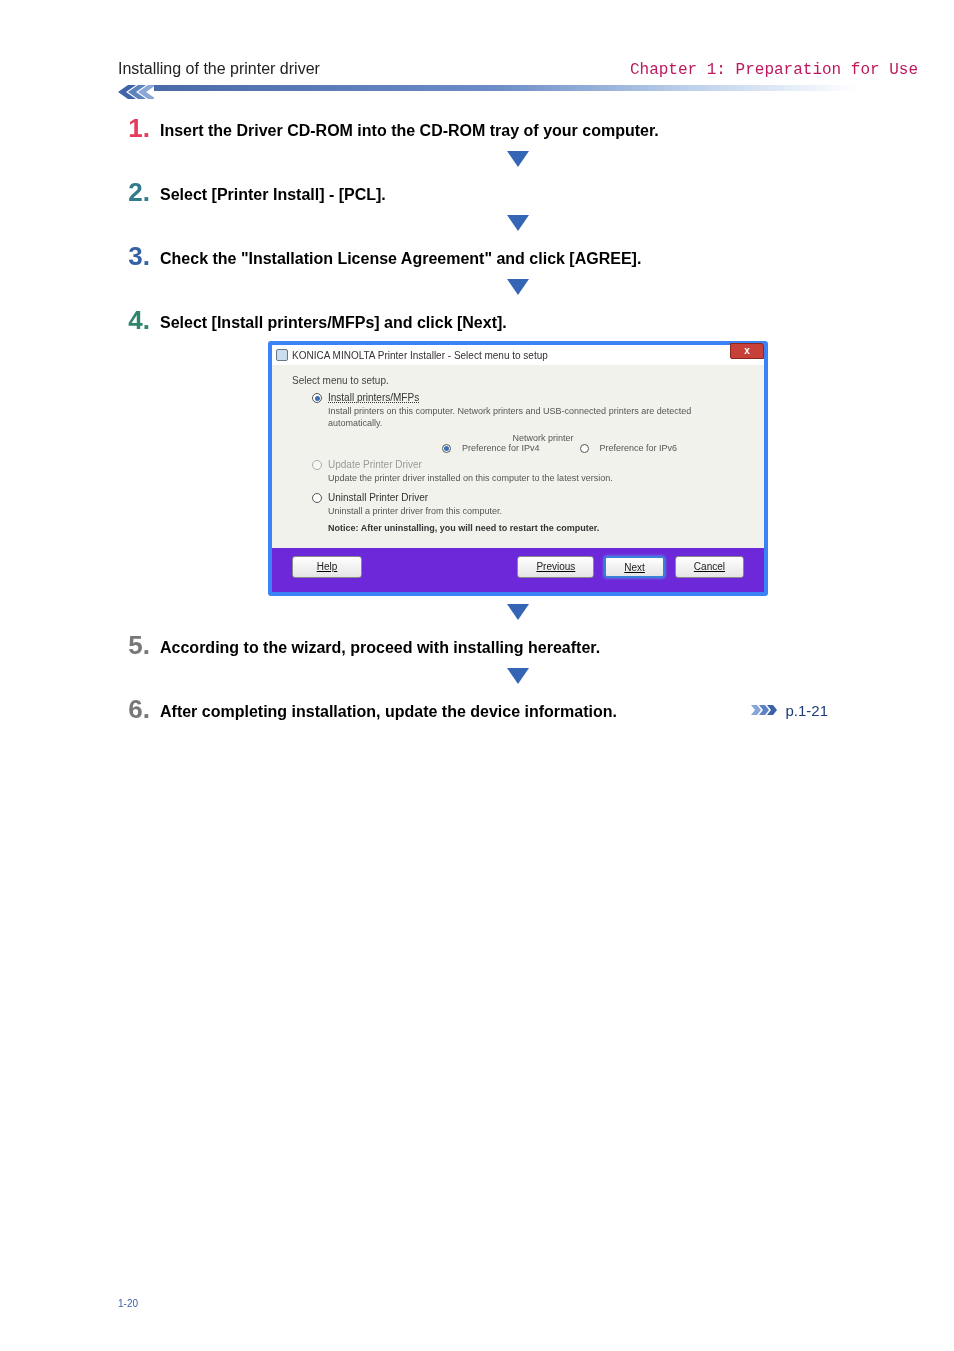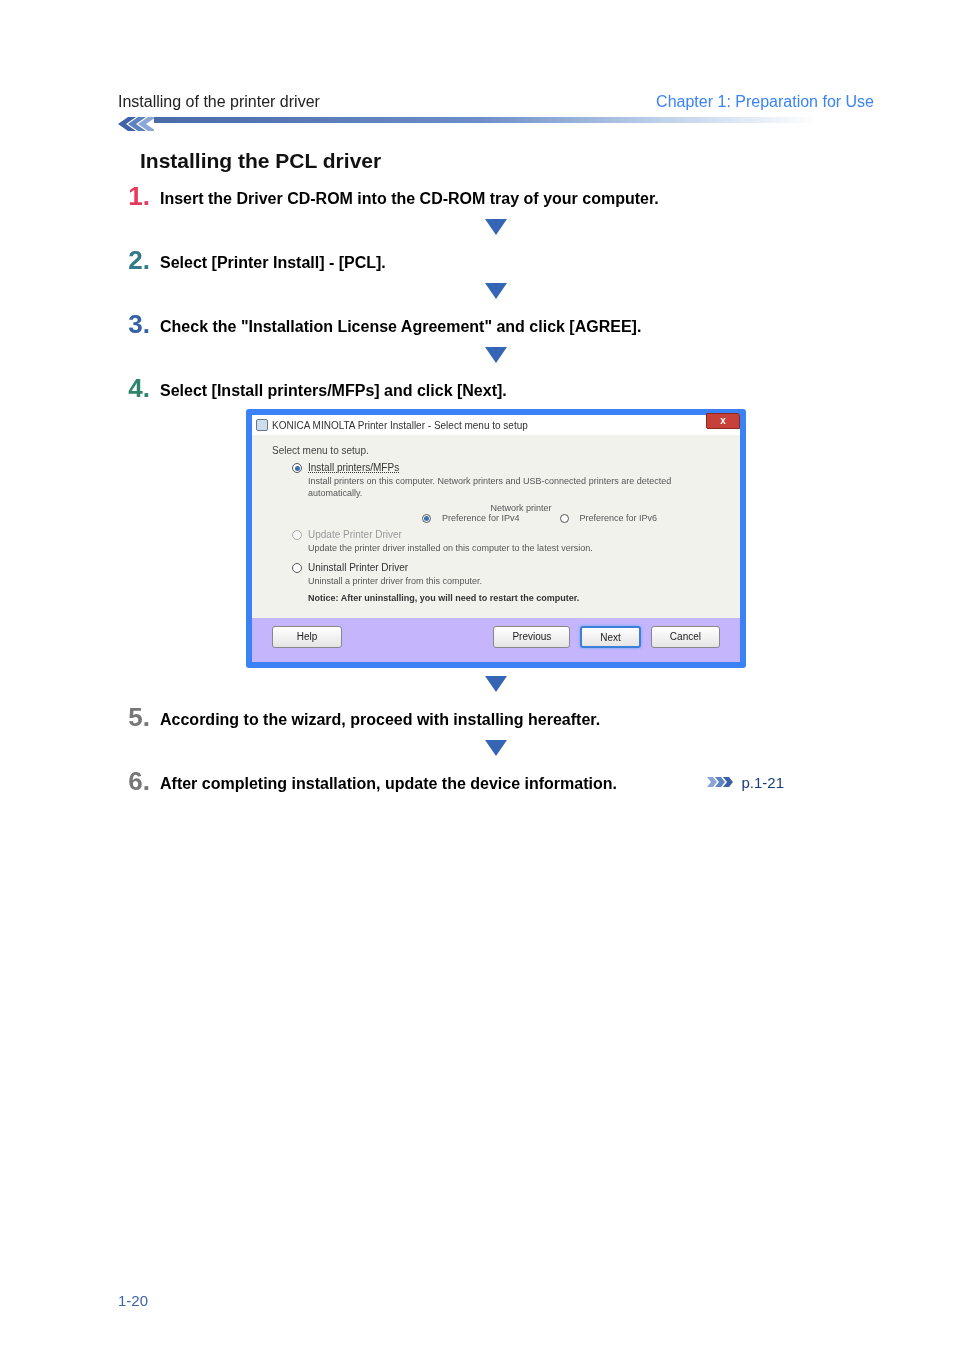--- a/index.html
+++ b/index.html
@@ -16,8 +16,7 @@
       padding: 60px 0 0 0;
     }
     .page {
-      padding: 0 80px 0 118px;
-      margin-top: 33px;
+      padding: 0 36px 0 118px;
     }
     .header-row {
       display: flex;

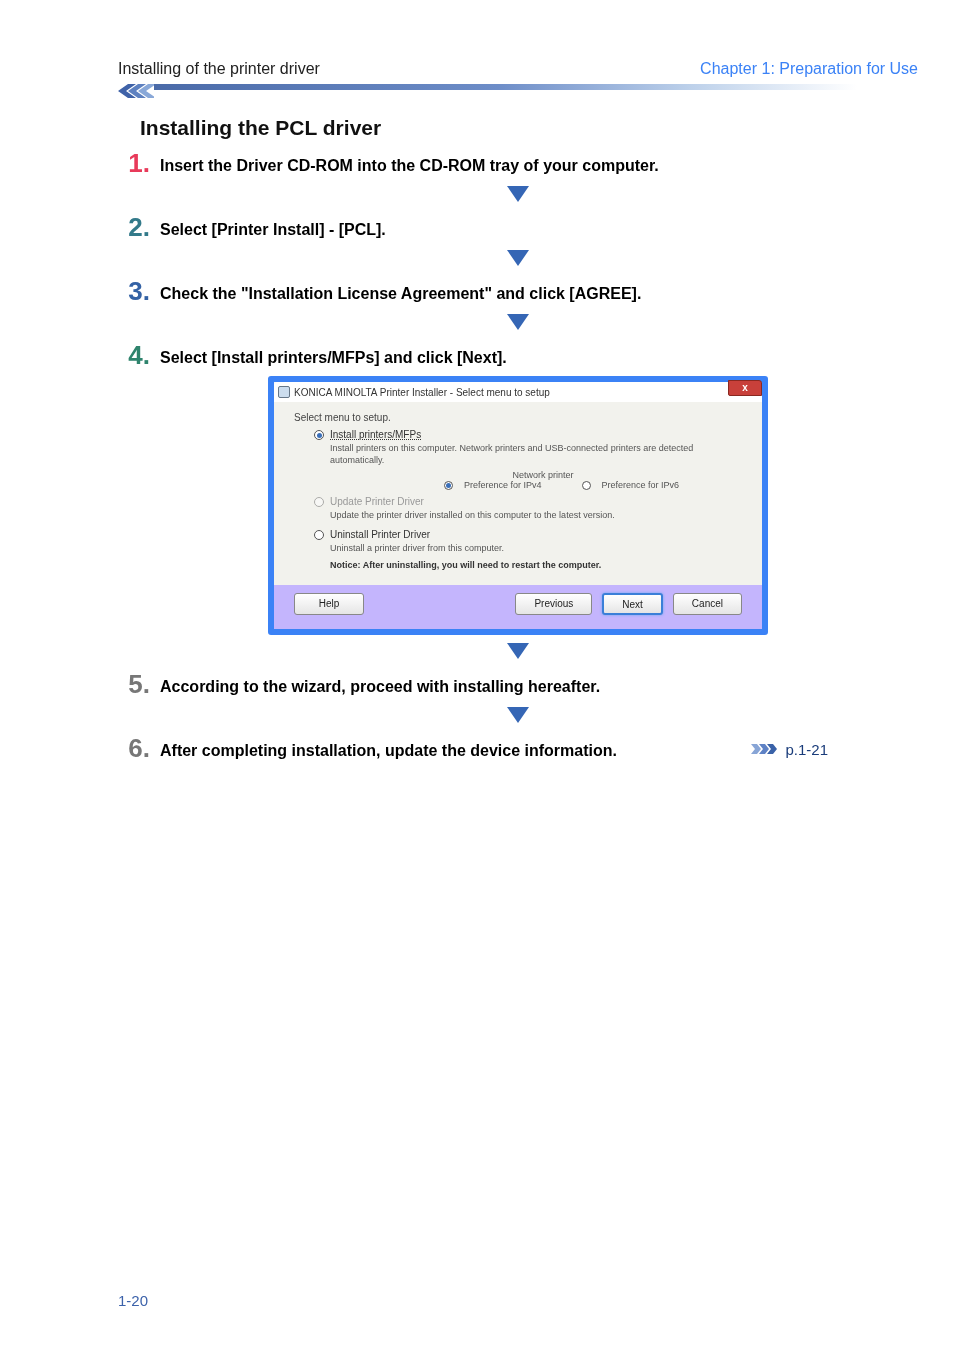--- a/index.html
+++ b/index.html
@@ -30,8 +30,8 @@
       color: #222;
     }
     .header-right {
-      color: #3b82f6;
-      font-family: Liberation Sans, sans-serif;
+      color: #be185d;
+      font-family: Liberation Mono, monospace;
     }
     .gradient-bar {
       height: 14px;

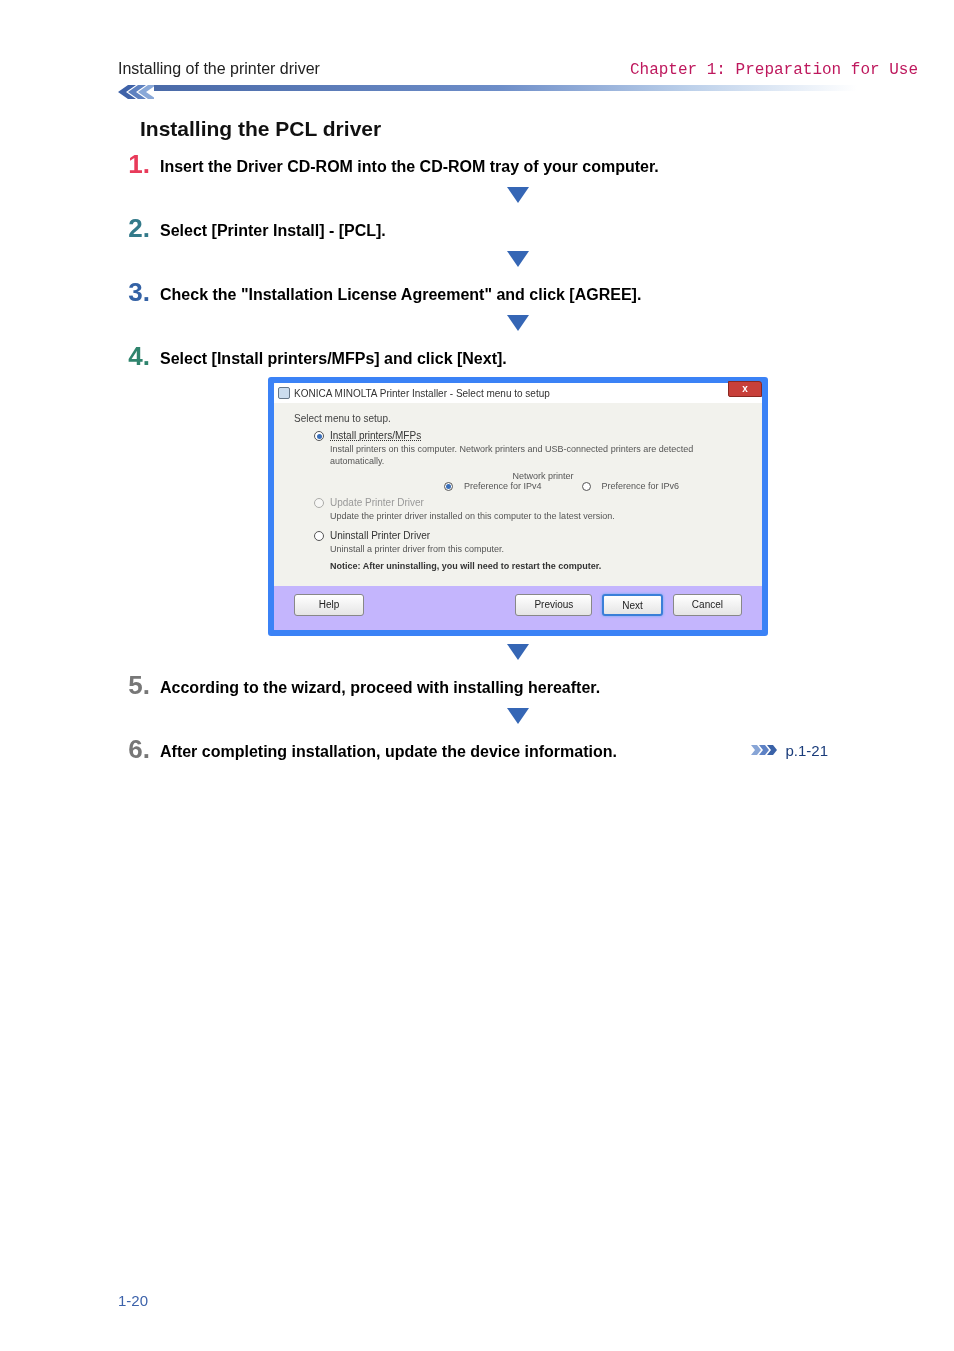--- a/index.html
+++ b/index.html
@@ -285,7 +285,6 @@
   </div>
 
   <div class="content">
-    <h2 class="section-title">Installing the PCL driver</h2>
 
     <div class="step">
       <span class="step-num c1">1.</span>

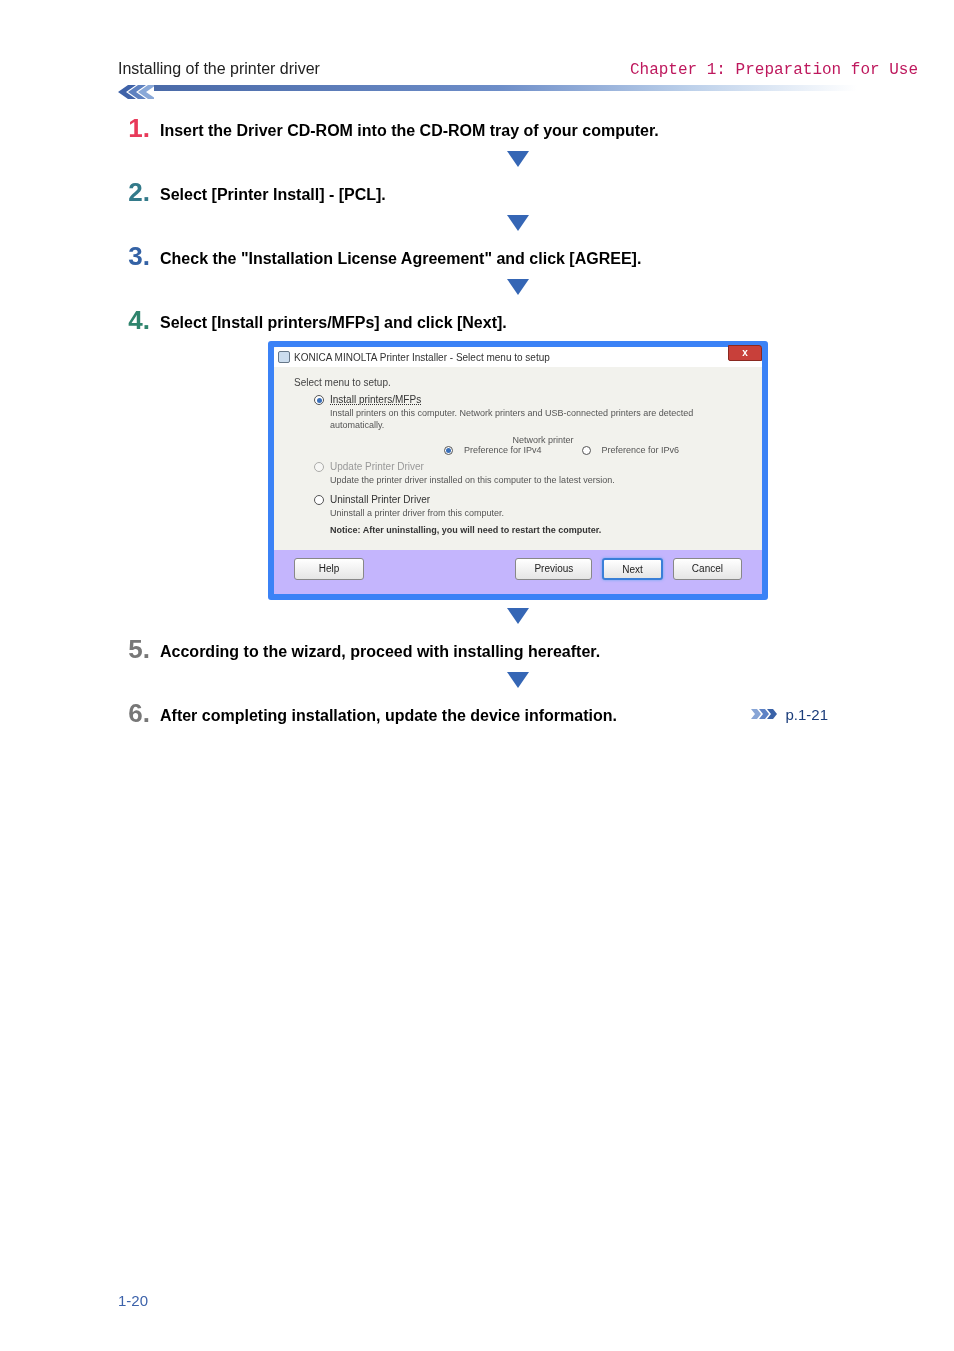--- a/index.html
+++ b/index.html
@@ -98,7 +98,7 @@
       width: 500px;
       margin: 4px auto 8px auto;
       background: #f5f5f0;
-      border: 6px solid #3b82f6;
+      border: 4px solid #3b82f6;
       border-radius: 3px;
       position: relative;
       font-size: 10px;

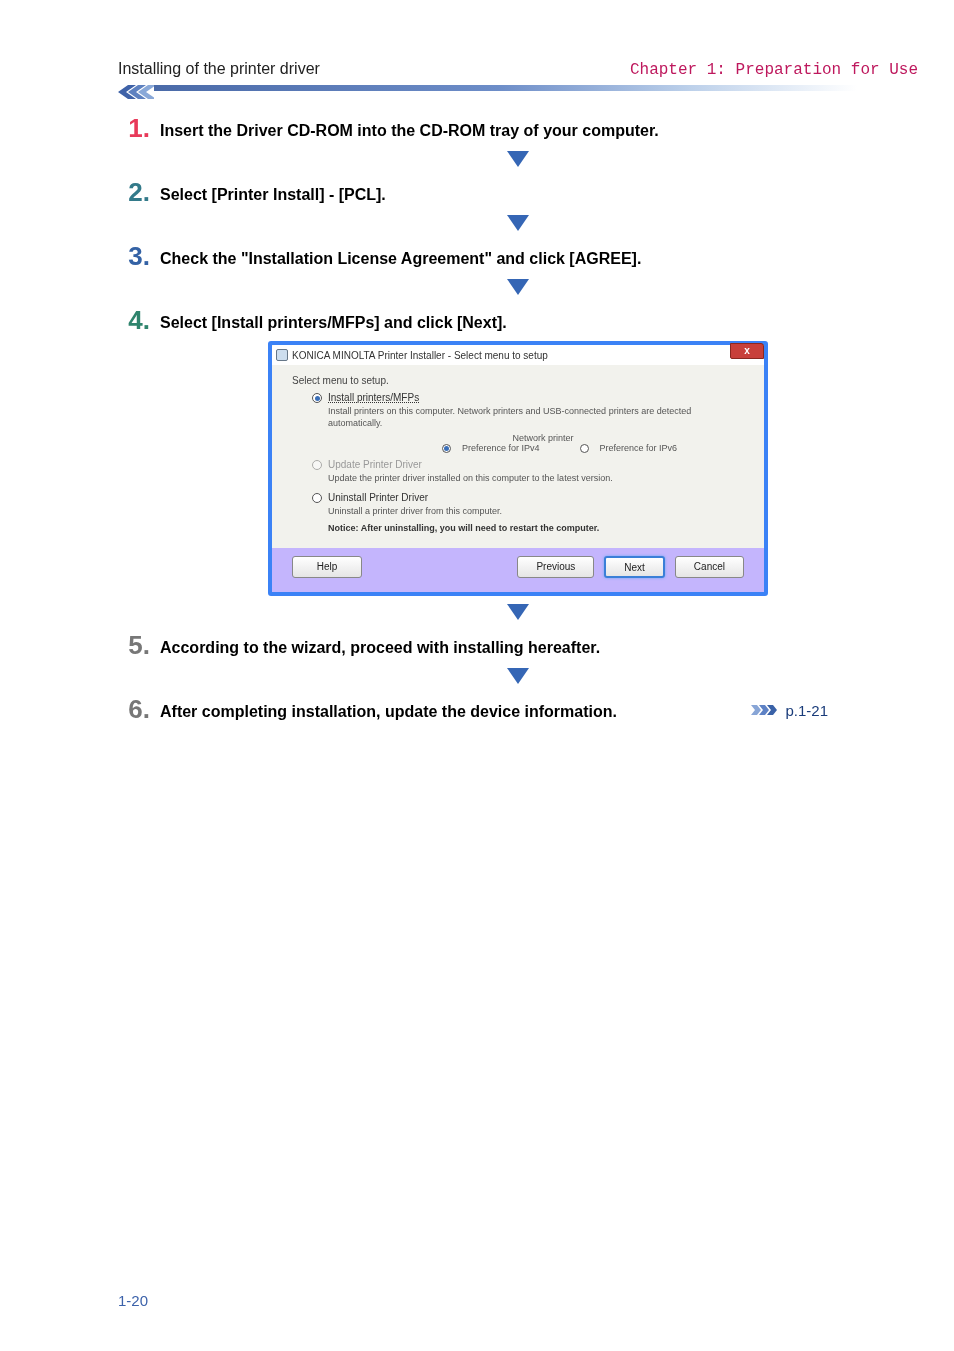--- a/index.html
+++ b/index.html
@@ -226,8 +226,9 @@
       display: flex;
       gap: 10px;
       padding: 8px 20px 14px 20px;
-      background: #c4b5fd;
+      background: #6d28d9;
       align-items: center;
+      text-decoration: underline;
     }
     .dlg-btn {
       height: 22px;

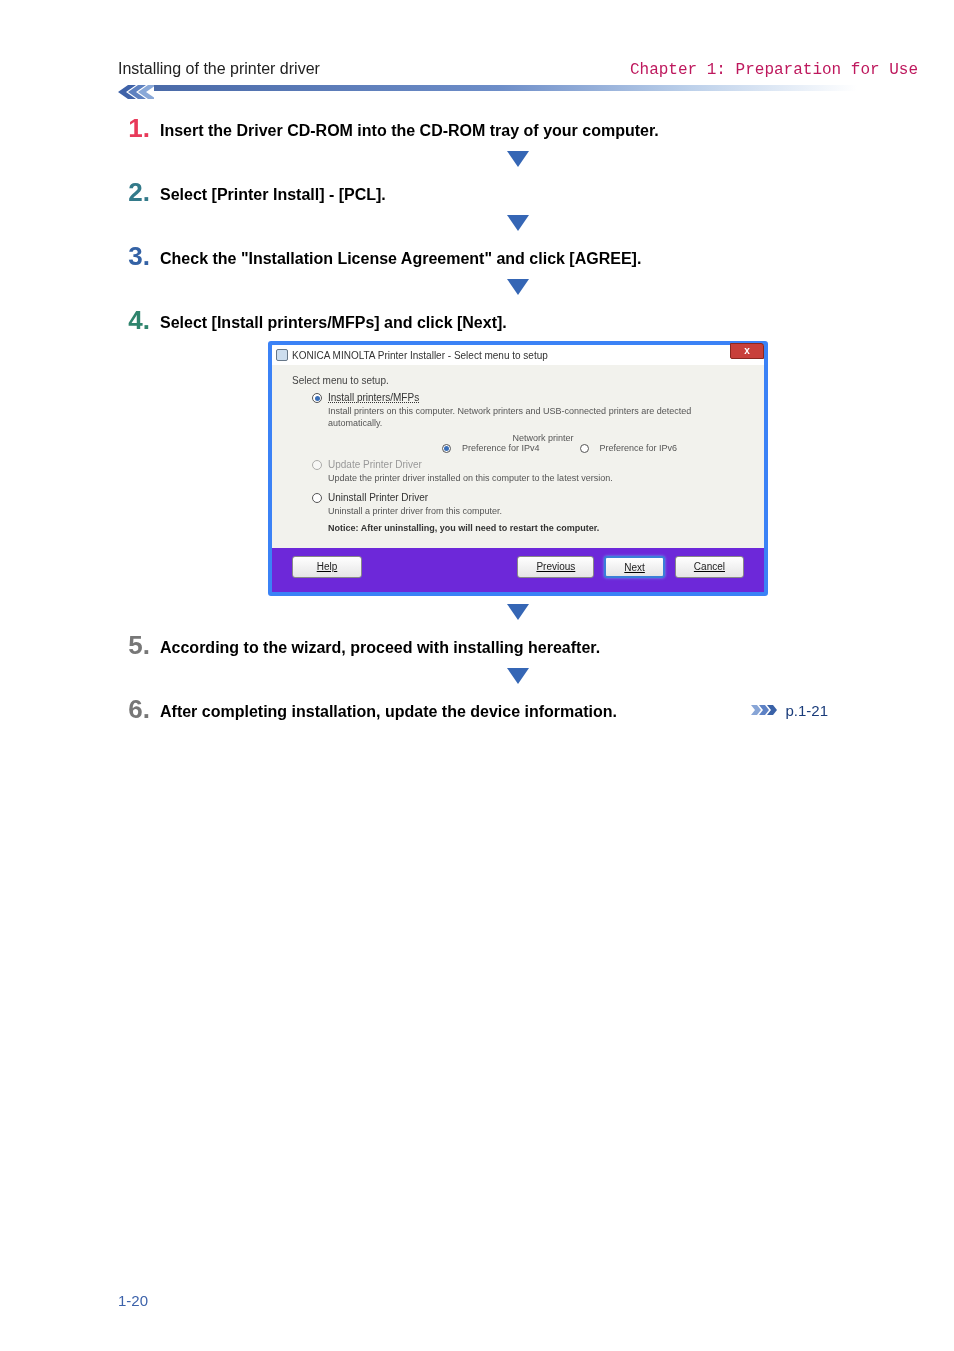--- a/index.html
+++ b/index.html
@@ -263,7 +263,7 @@
       bottom: 42px;
       left: 118px;
       color: #3c62aa;
-      font-size: 15px;
+      font-size: 10px;
       font-family: Arial, sans-serif;
       text-align: right;
     }

